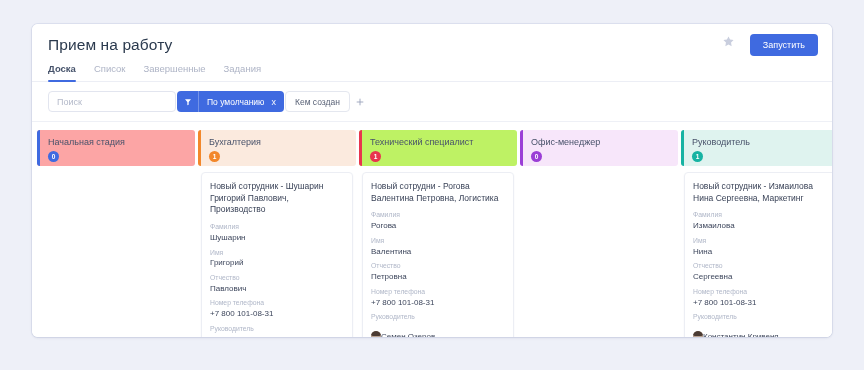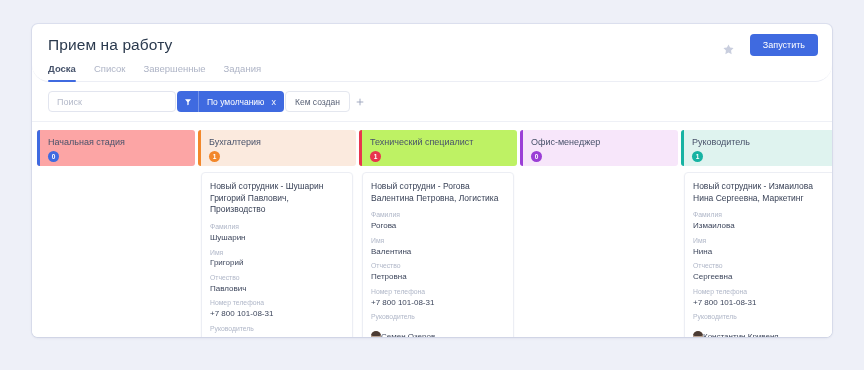--- a/index.html
+++ b/index.html
@@ -25,7 +25,6 @@
     padding: 12px 16px 0 16px;
     border-bottom: 1px solid #eceef5;
     background: #fff;
-    border-radius: 17px;
   }
   .page-title {
     font-size: 15.5px;

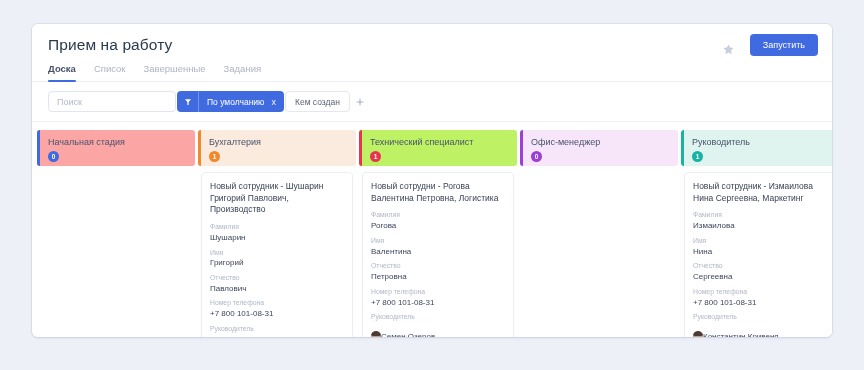--- a/index.html
+++ b/index.html
@@ -54,7 +54,7 @@
   .hdr-right {
     position: absolute;
     right: 14px; top: 10px;
-    display: flex; align-items: flex-end; gap: 14px;
+    display: flex; align-items: flex-start; gap: 14px;
   }
   .star-btn {
     width: 14px; height: 14px; cursor: pointer;

